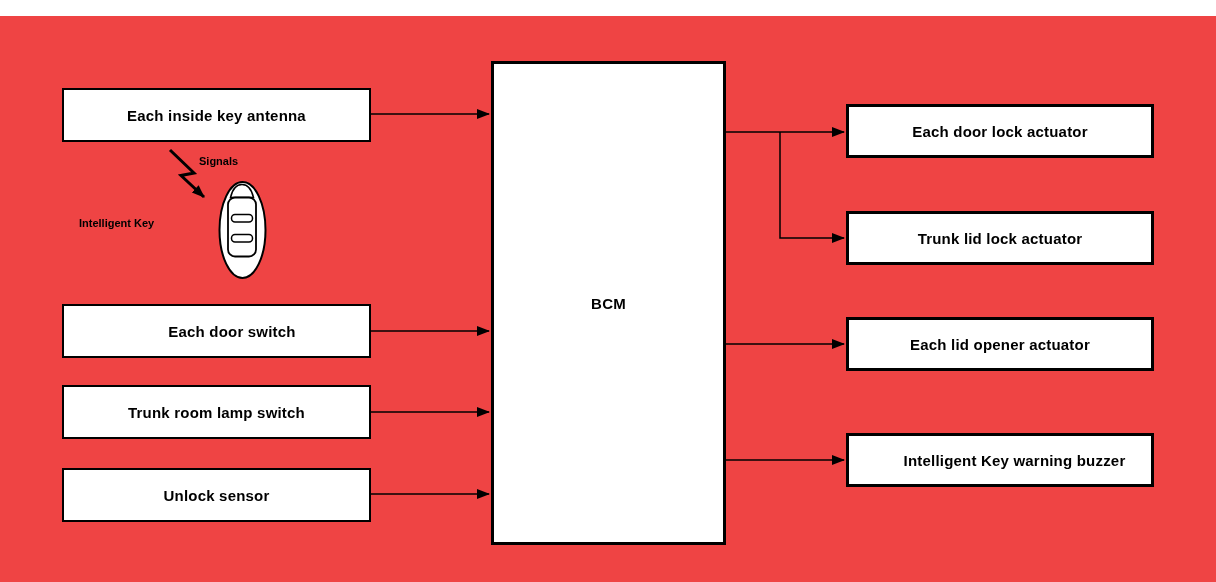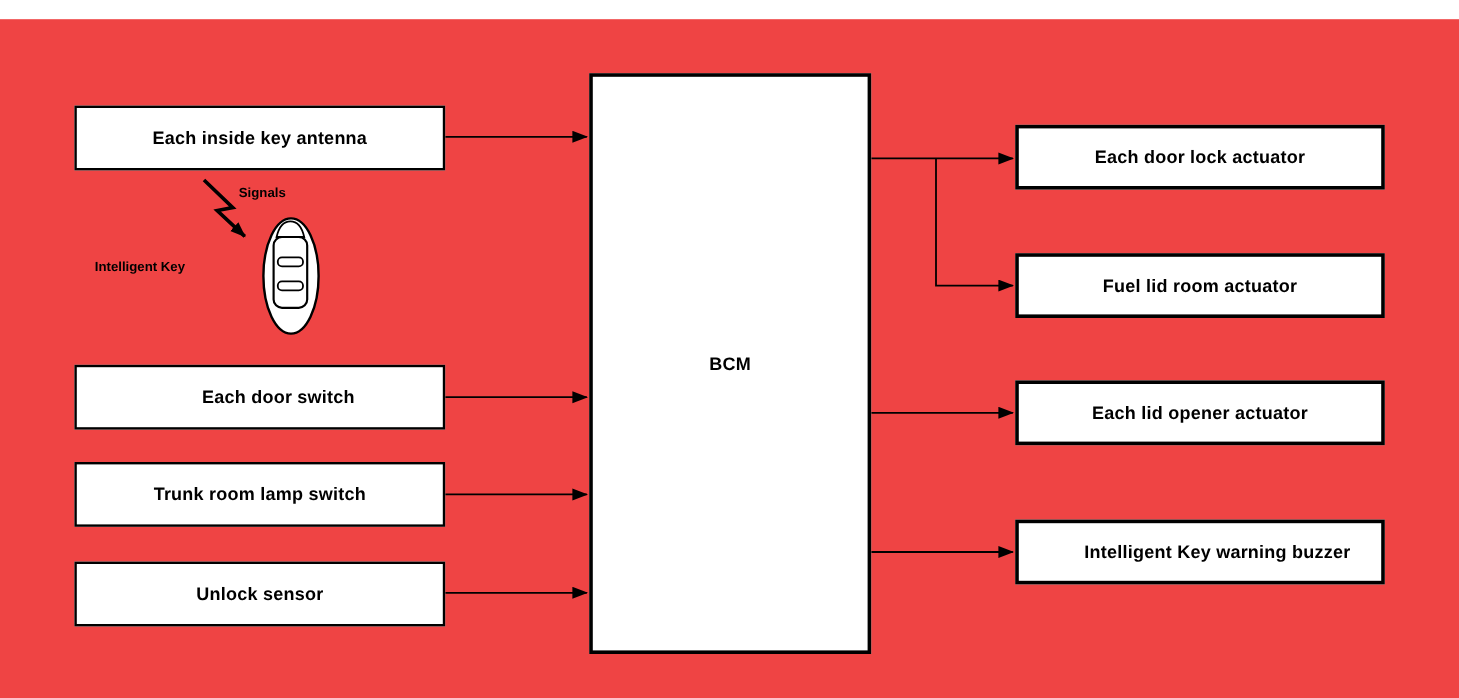--- a/index.html
+++ b/index.html
@@ -116,7 +116,7 @@
     <span>Each door lock actuator</span>
   </div>
   <div class="node thick output-box out-1">
-    <span>Fuel lid room actuator</span>
+    <span>Trunk lid lock actuator</span>
   </div>
   <div class="node thick output-box out-2">
     <span>Each lid opener actuator</span>

